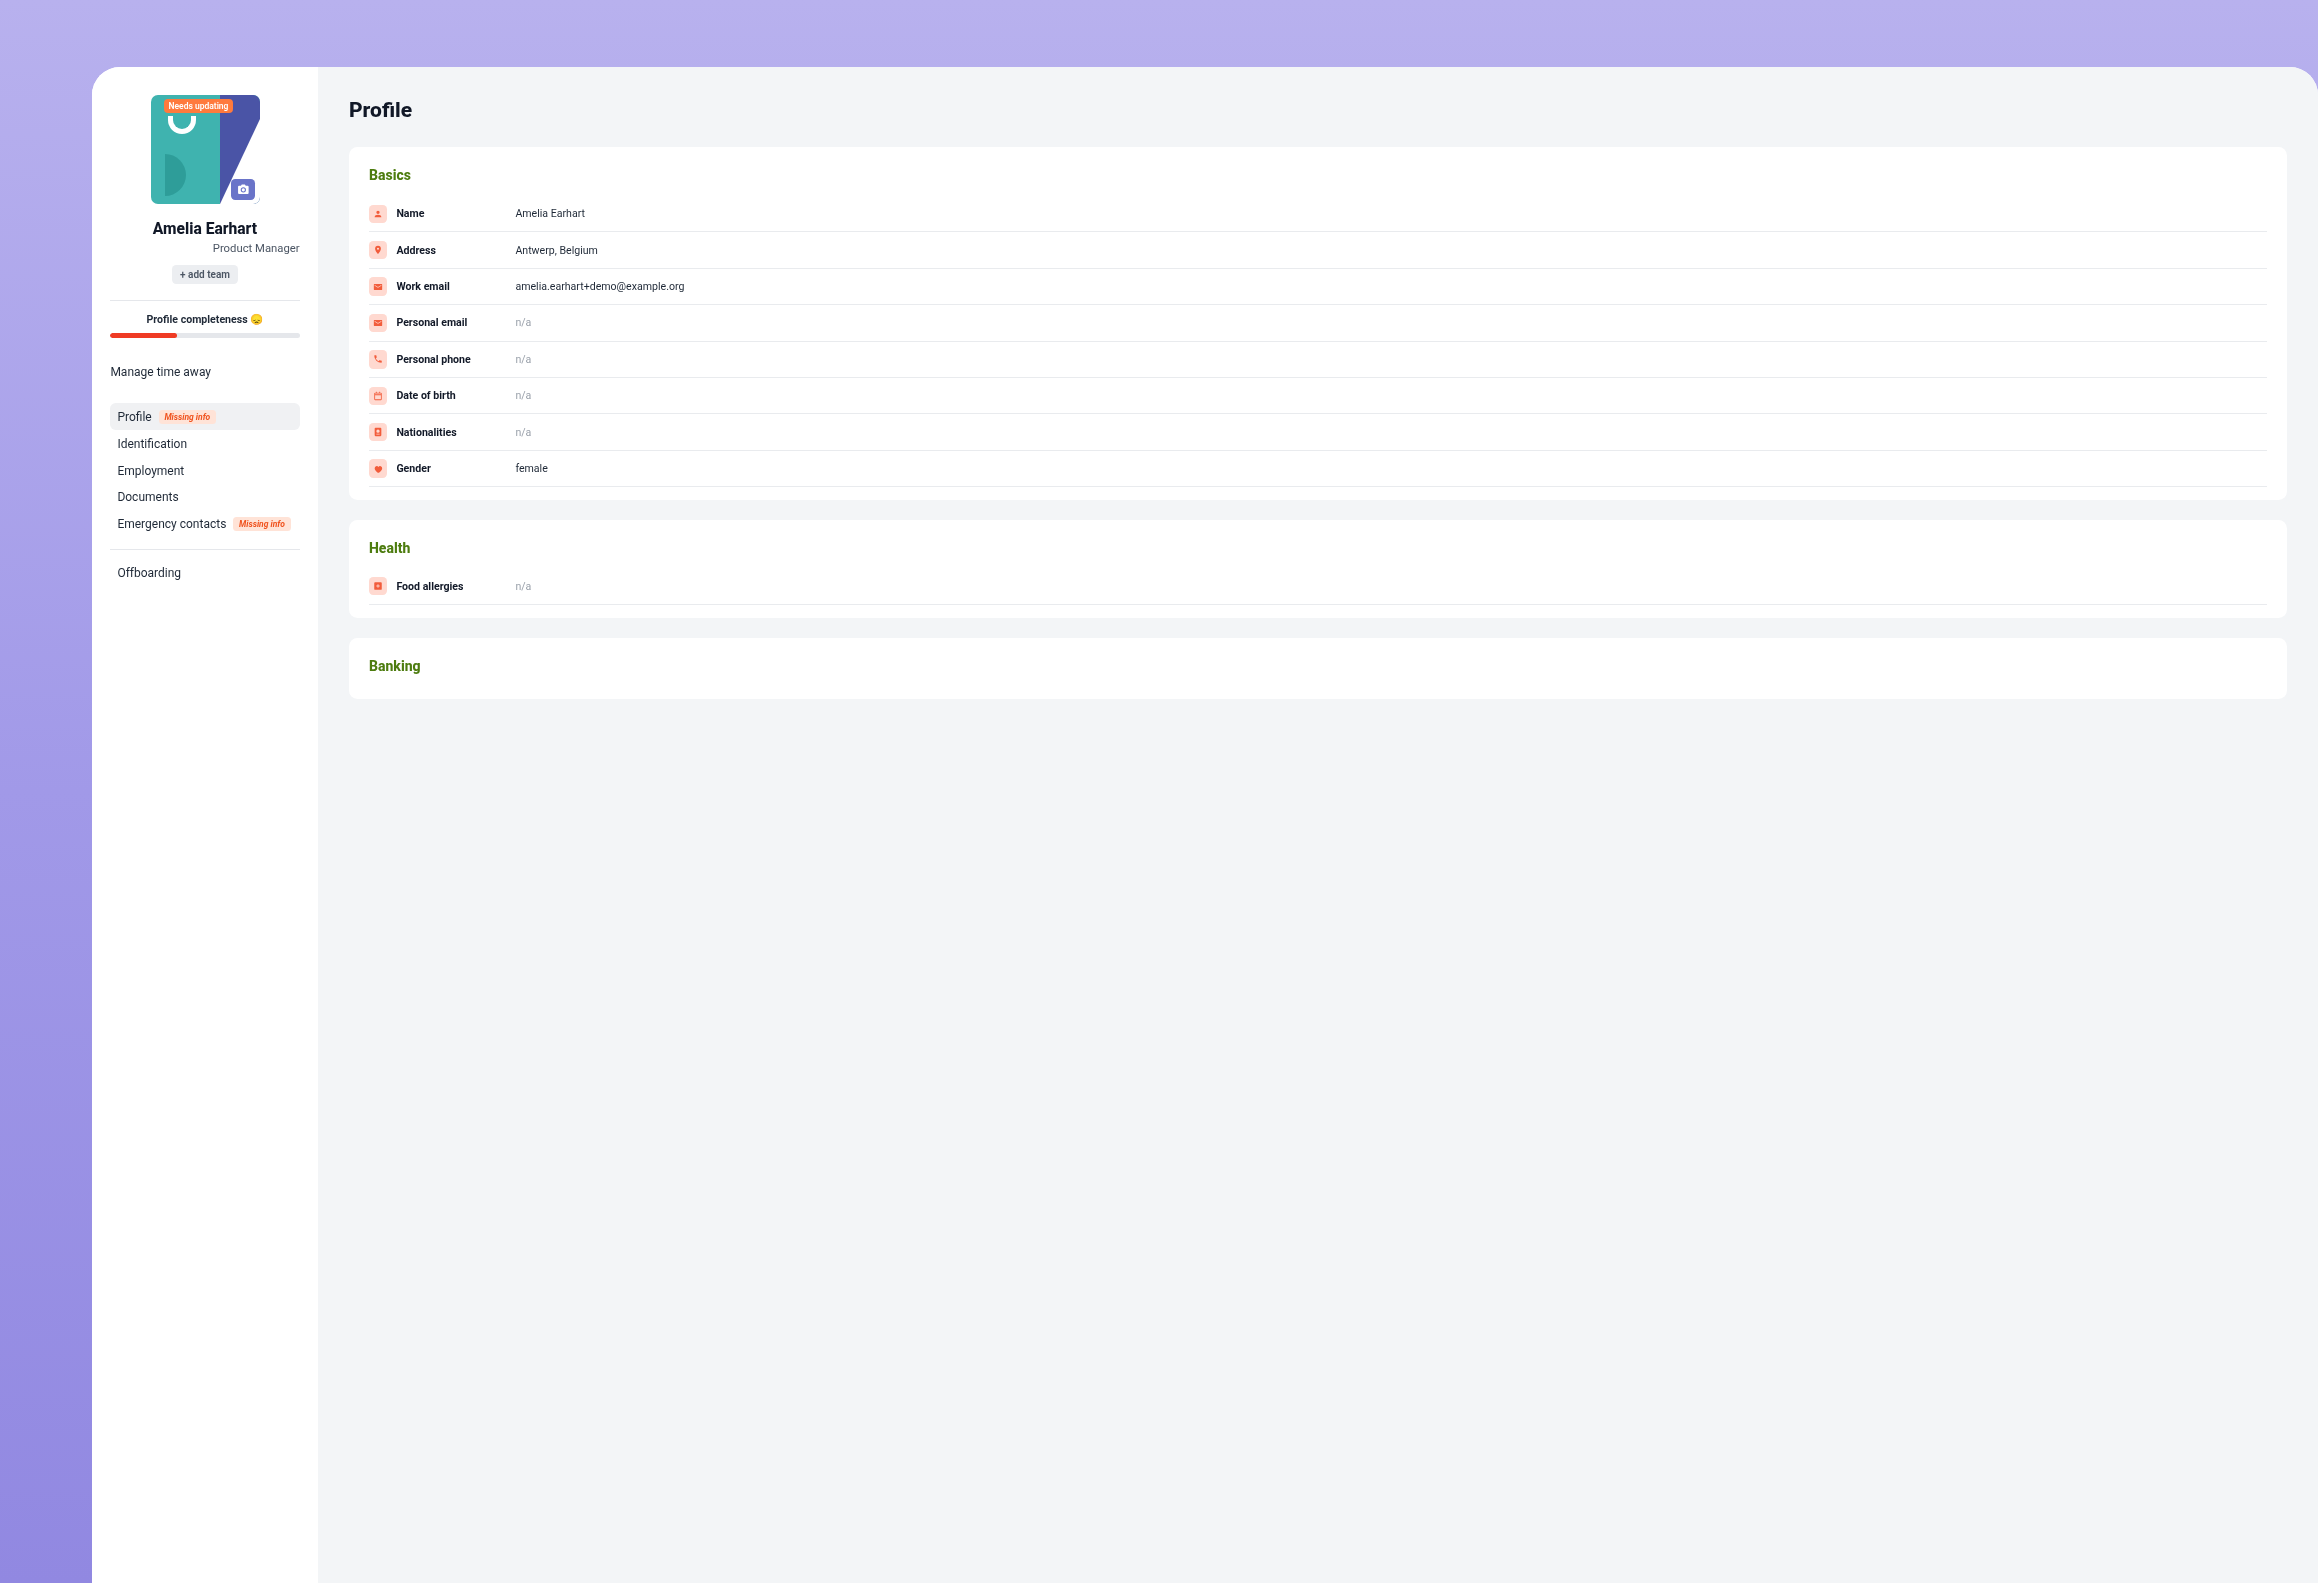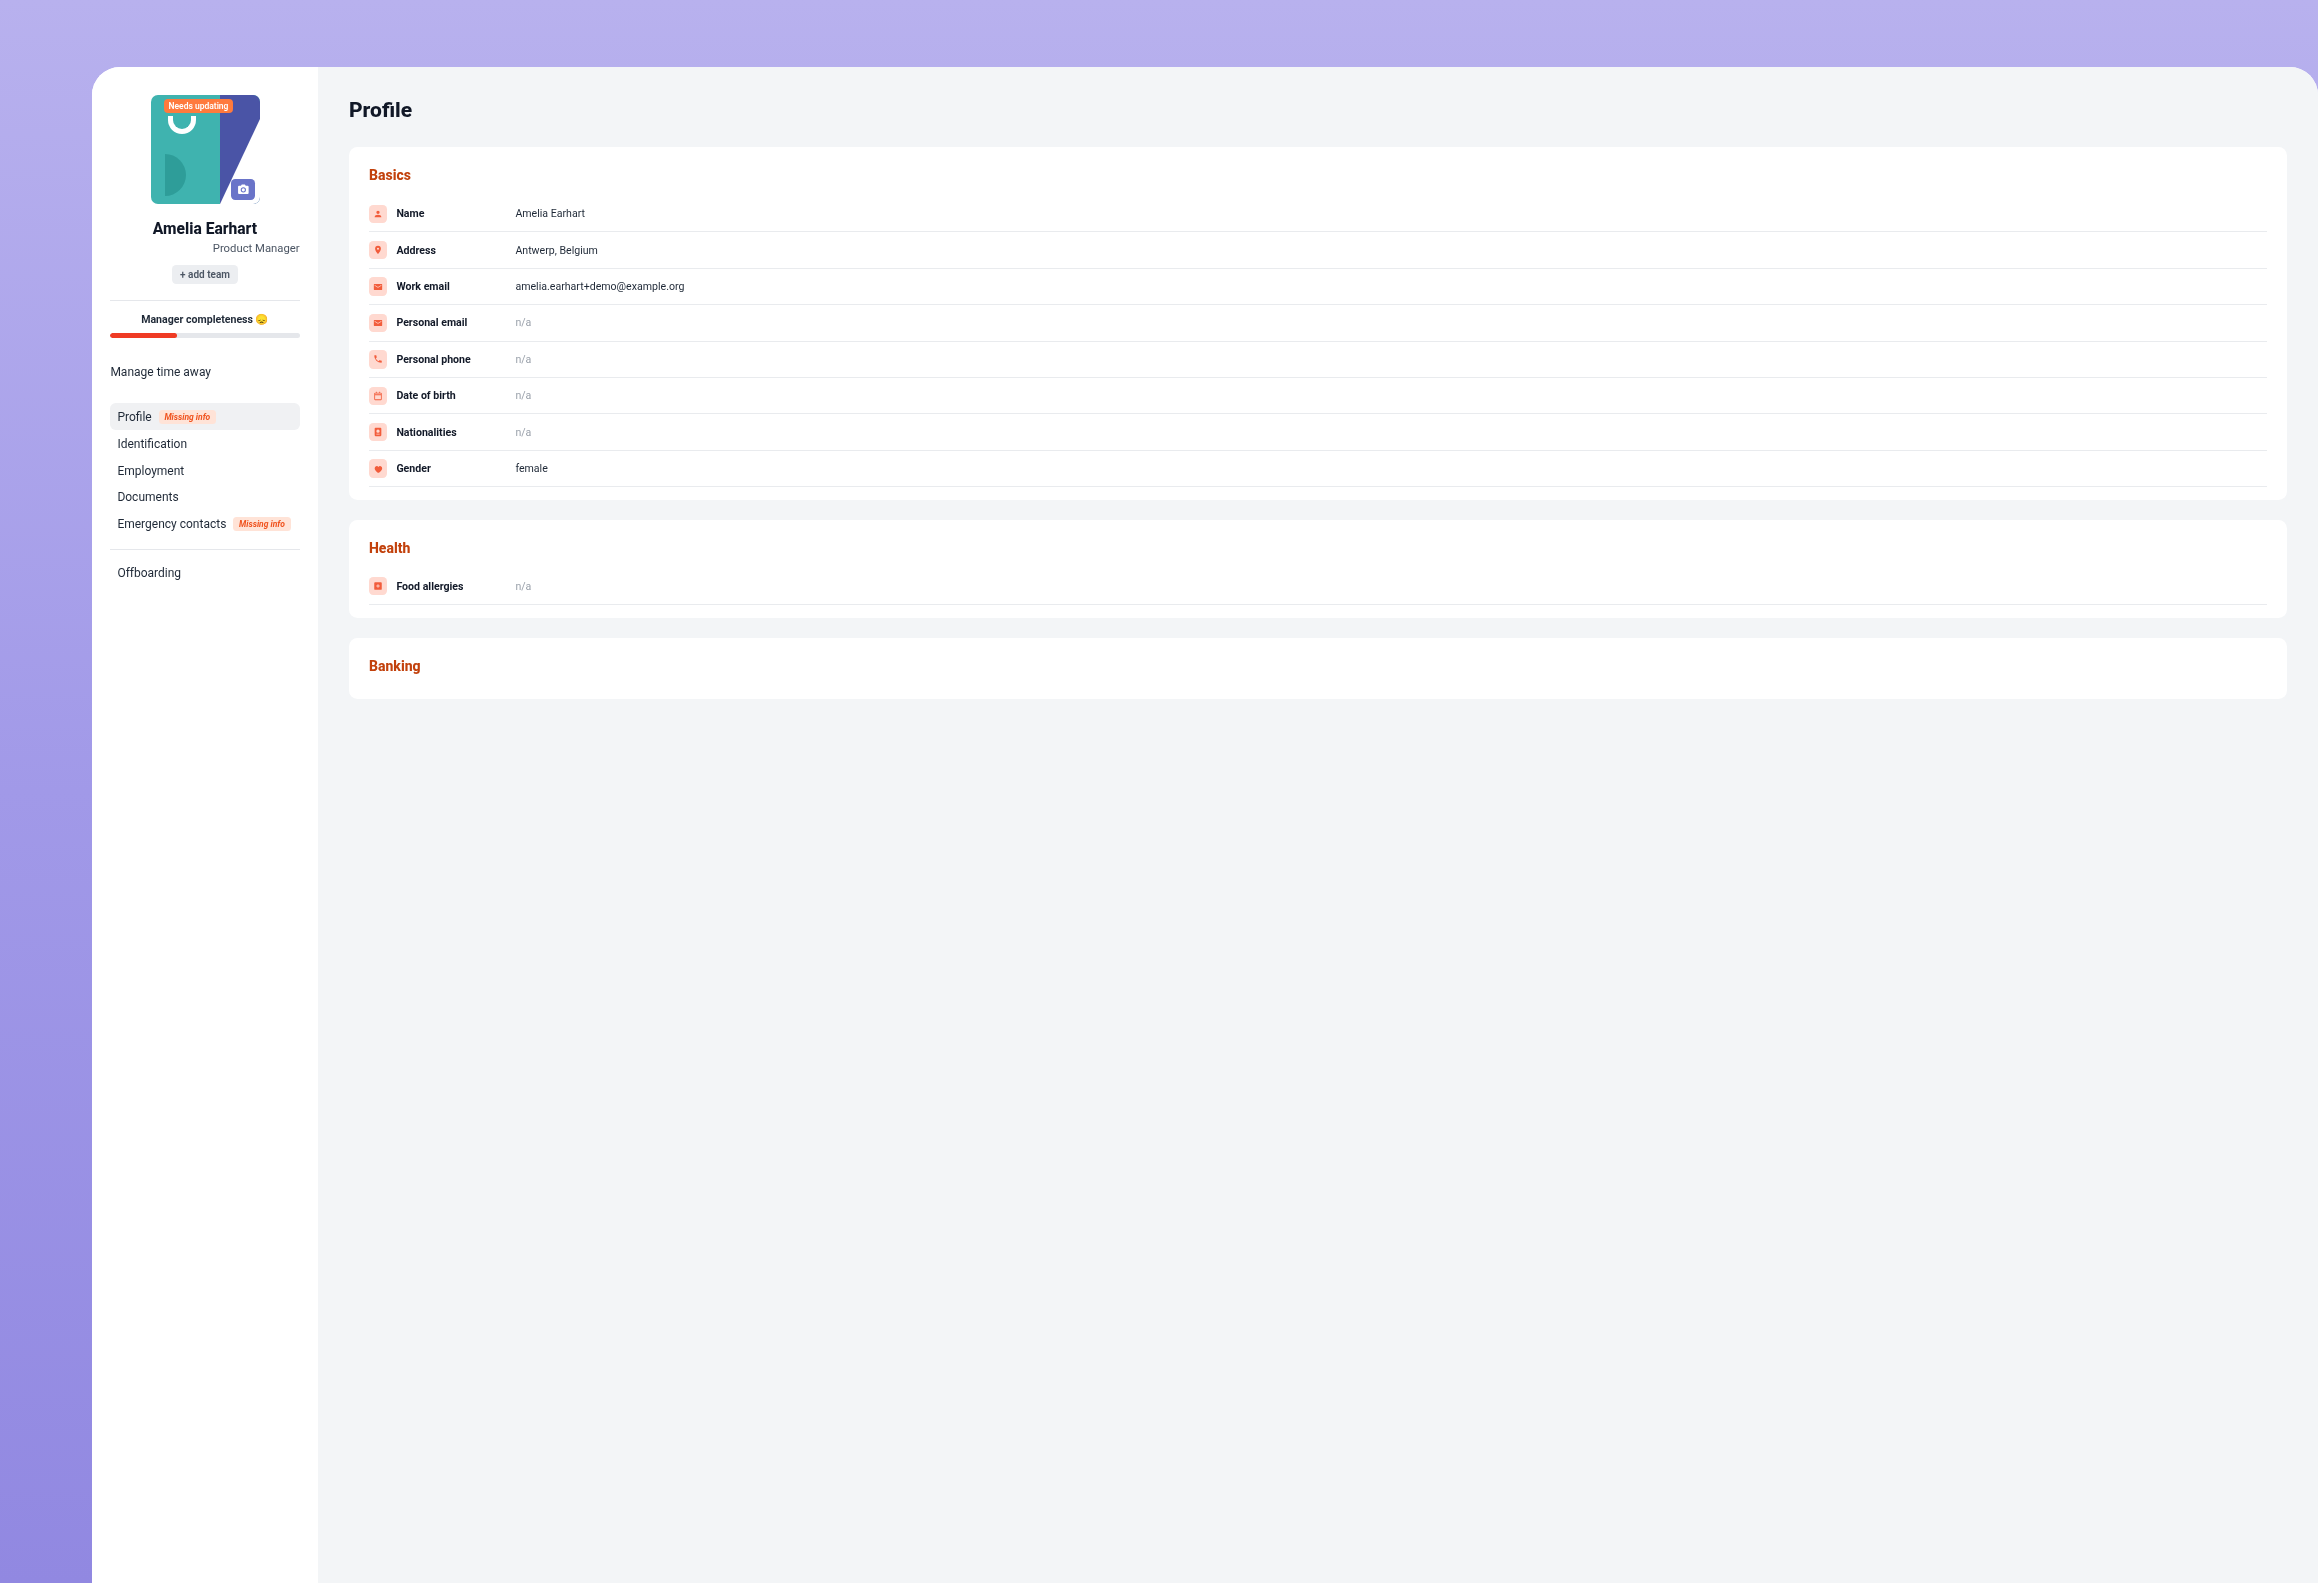--- a/index.html
+++ b/index.html
@@ -199,7 +199,7 @@
   .card h2 {
     font-size: 14px;
     font-weight: 800;
-    color: #c2410c;
+    color: #4d7c0f;
     margin-bottom: 12.7px;
   }
   .row {

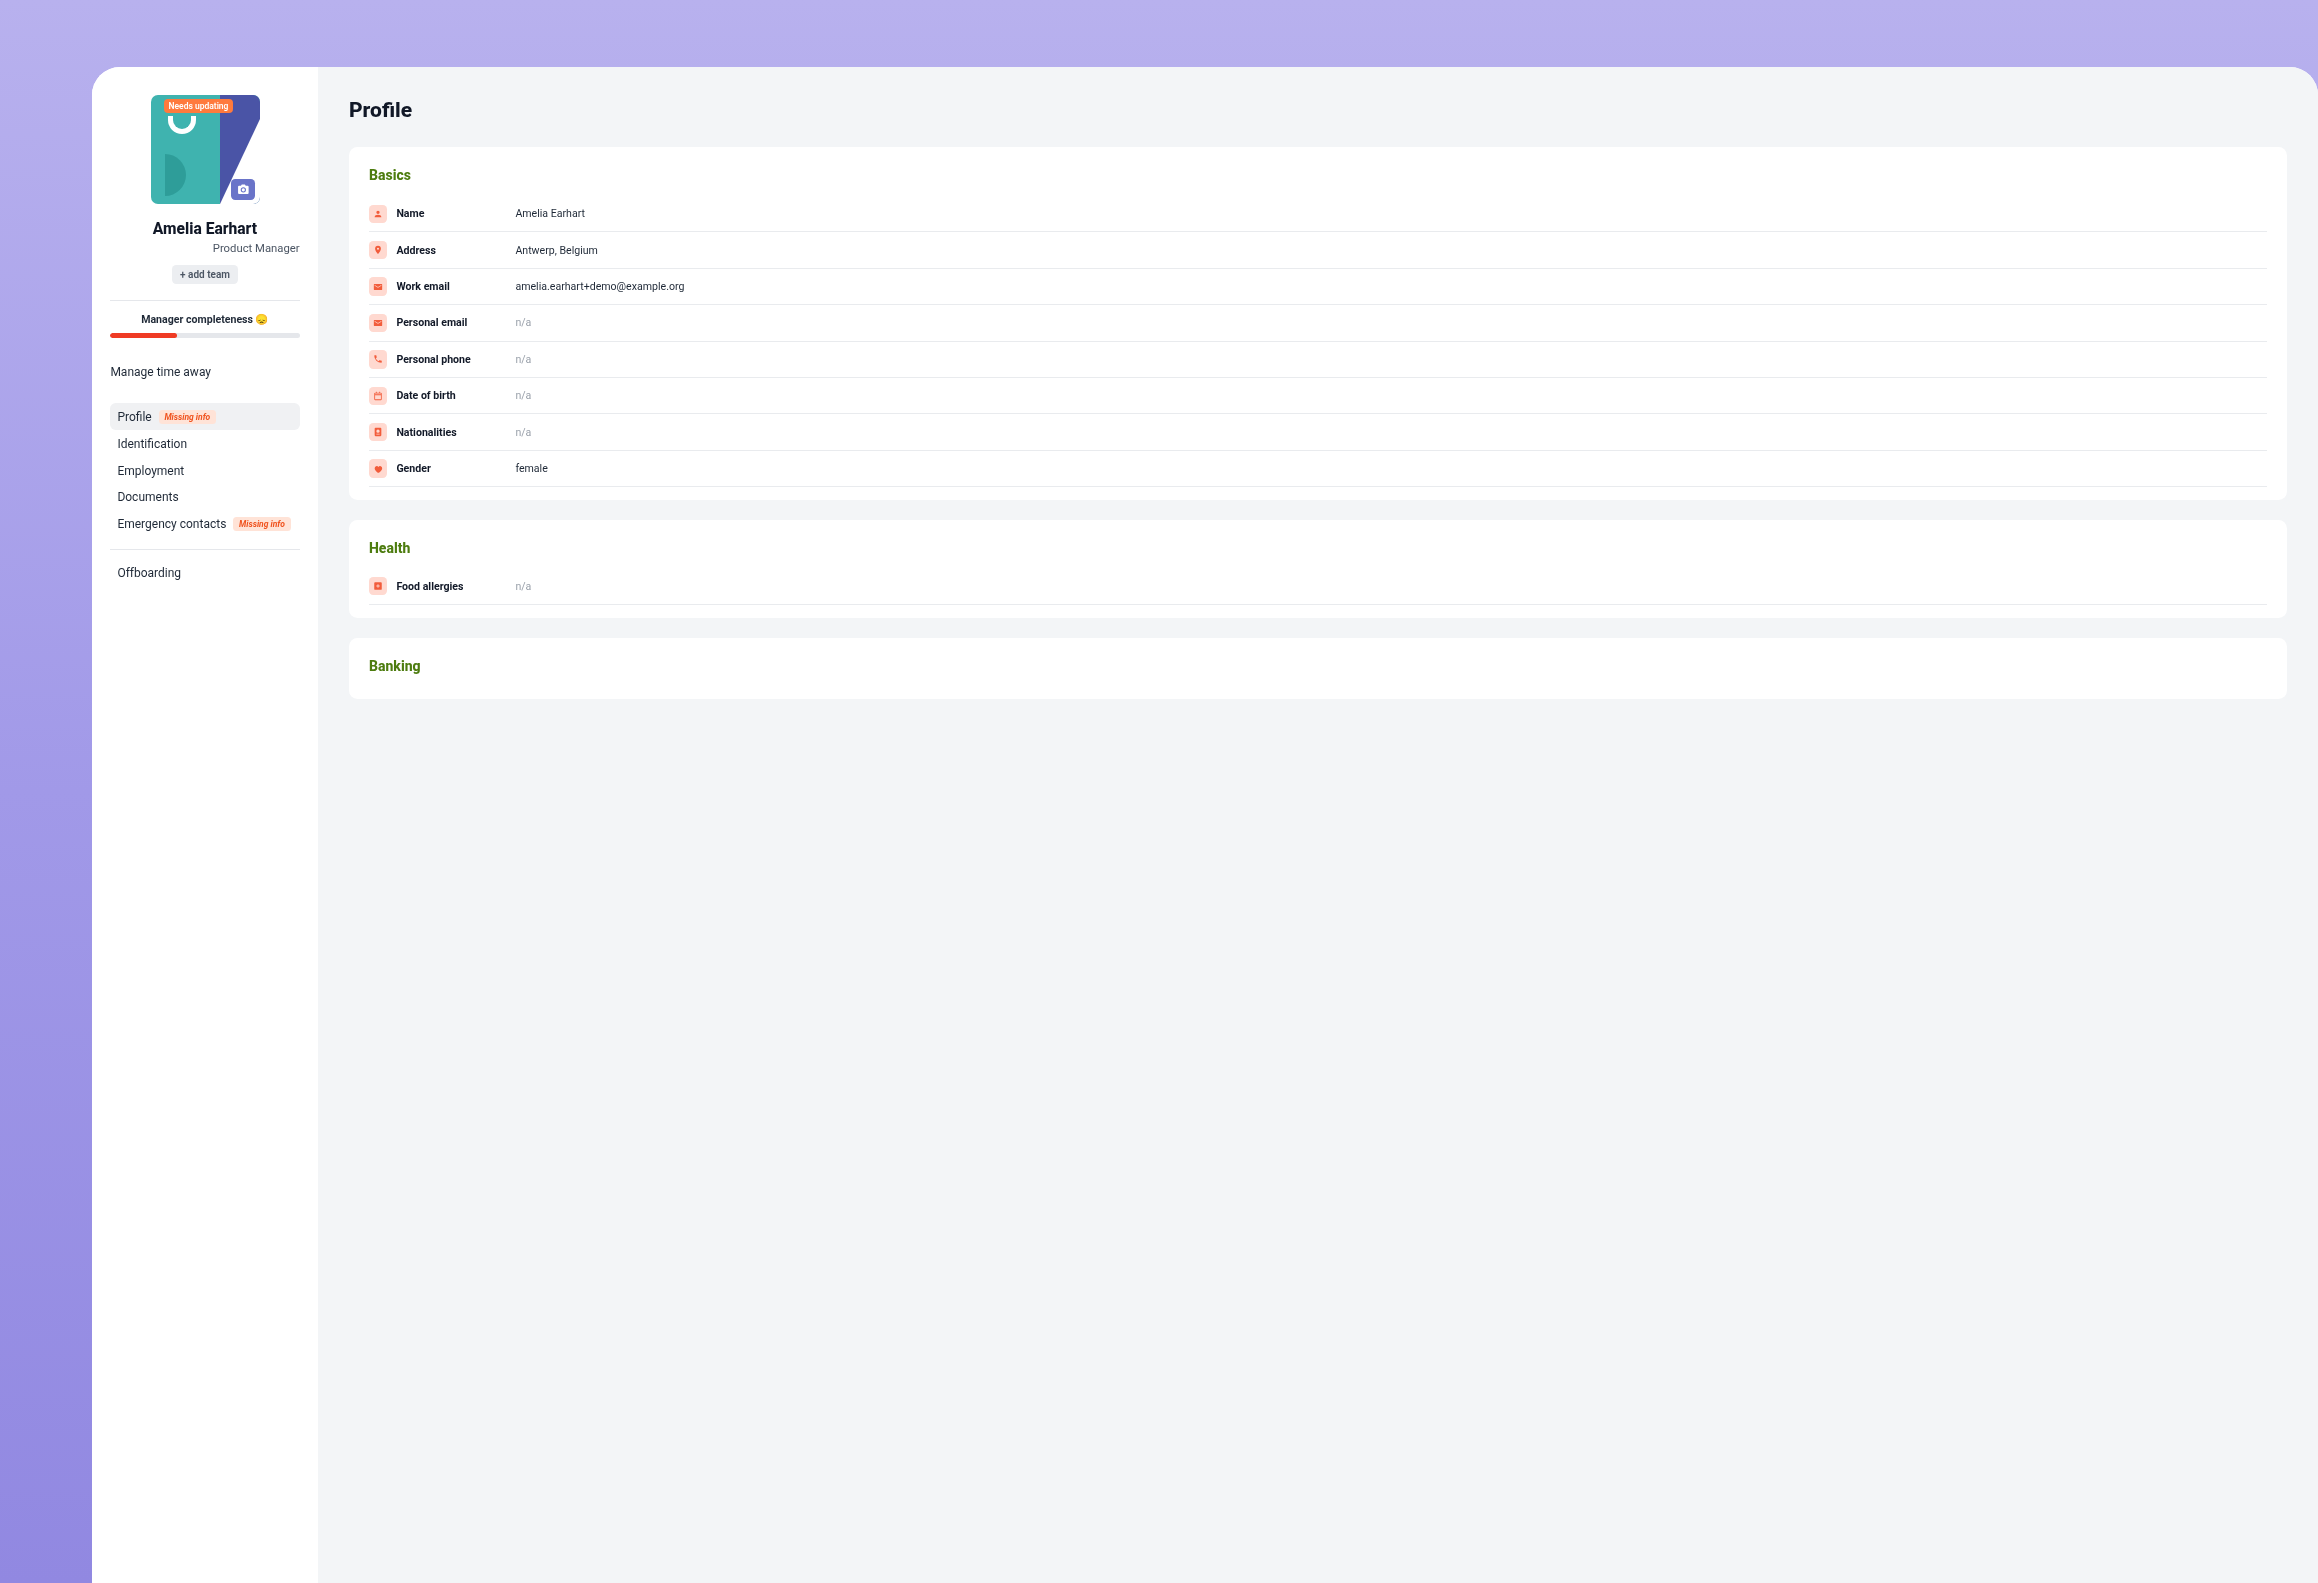--- a/index.html
+++ b/index.html
@@ -261,7 +261,7 @@
 
     <hr class="divider">
 
-    <div class="completeness-label">Manager completeness 😞</div>
+    <div class="completeness-label">Profile completeness 😞</div>
     <div class="progress">
       <div class="fill" style="width:35%"></div>
     </div>

